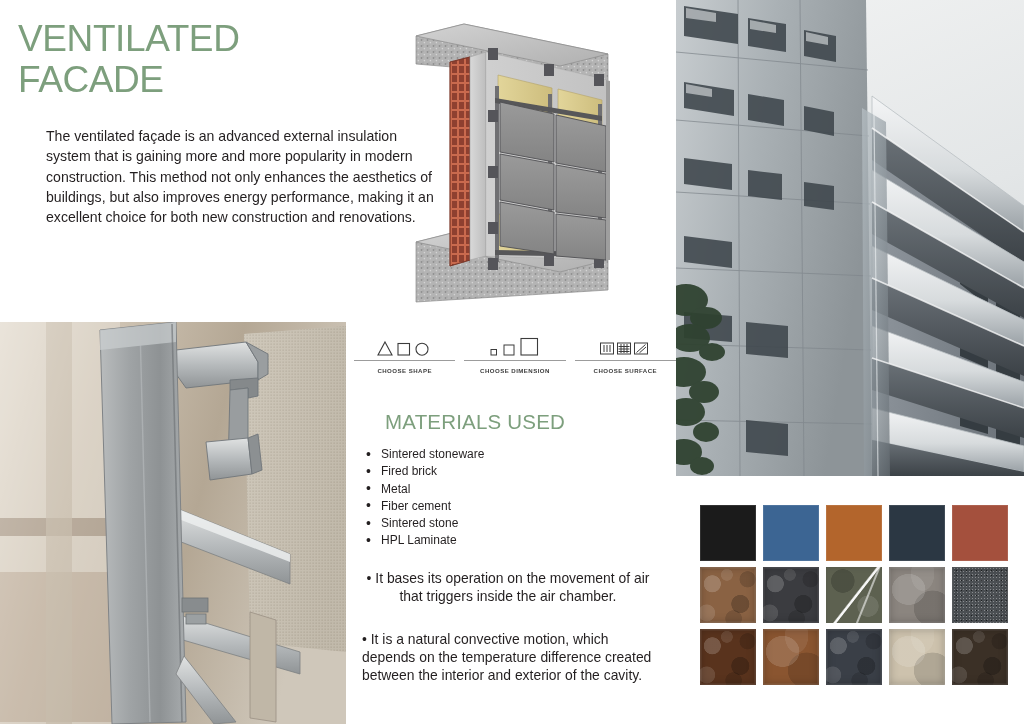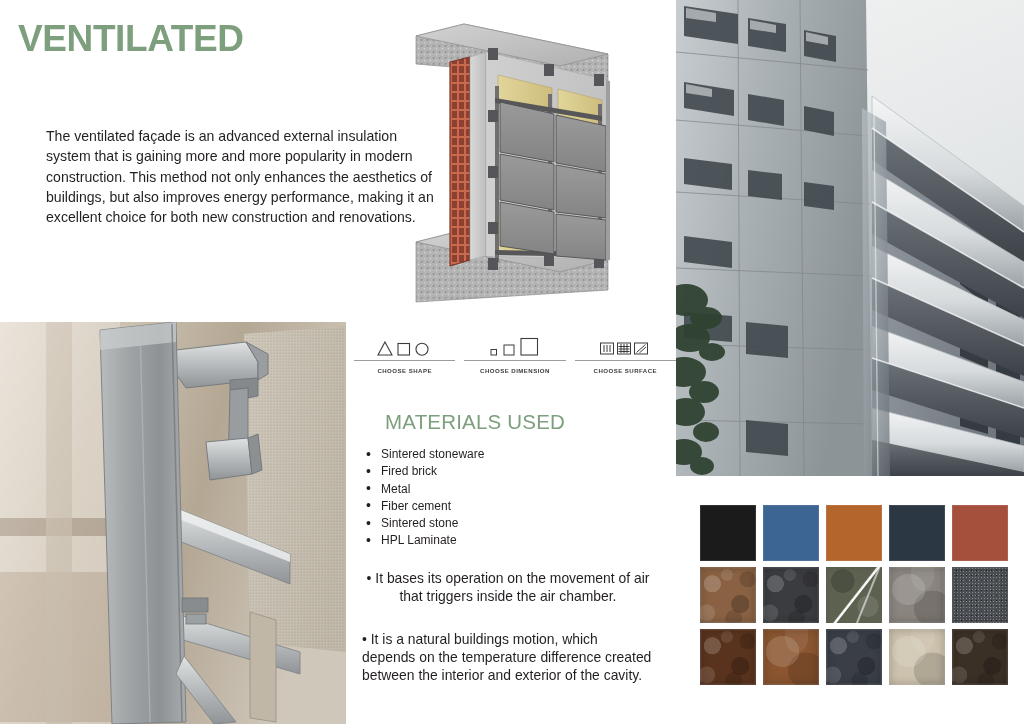--- a/index.html
+++ b/index.html
@@ -27,7 +27,7 @@
     width: 330px;
     font-size: 37px;
     line-height: 1.12;
-    font-weight: 700;
+    font-weight: 400;
     letter-spacing: -0.4px;
     color: #7d9f7d;
   }

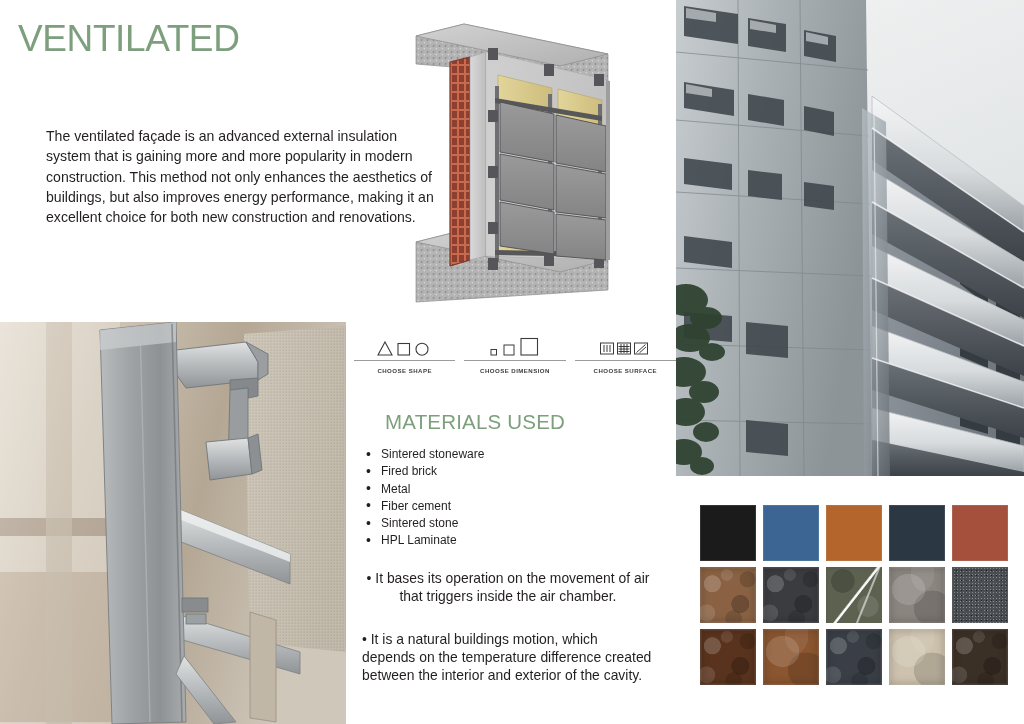--- a/index.html
+++ b/index.html
@@ -260,6 +260,7 @@
 
   <h1 class="headline" style="color: rgb(125, 159, 125);">
     <span>VENTILATED</span><br>
+    <span>FACADE</span>
   </h1>
 
   <p class="intro-para">The ventilated façade is an advanced external insulation system that is gaining more and more popularity in modern construction. This method not only enhances the aesthetics of buildings, but also improves energy performance, making it an excellent choice for both new construction and renovations.</p>

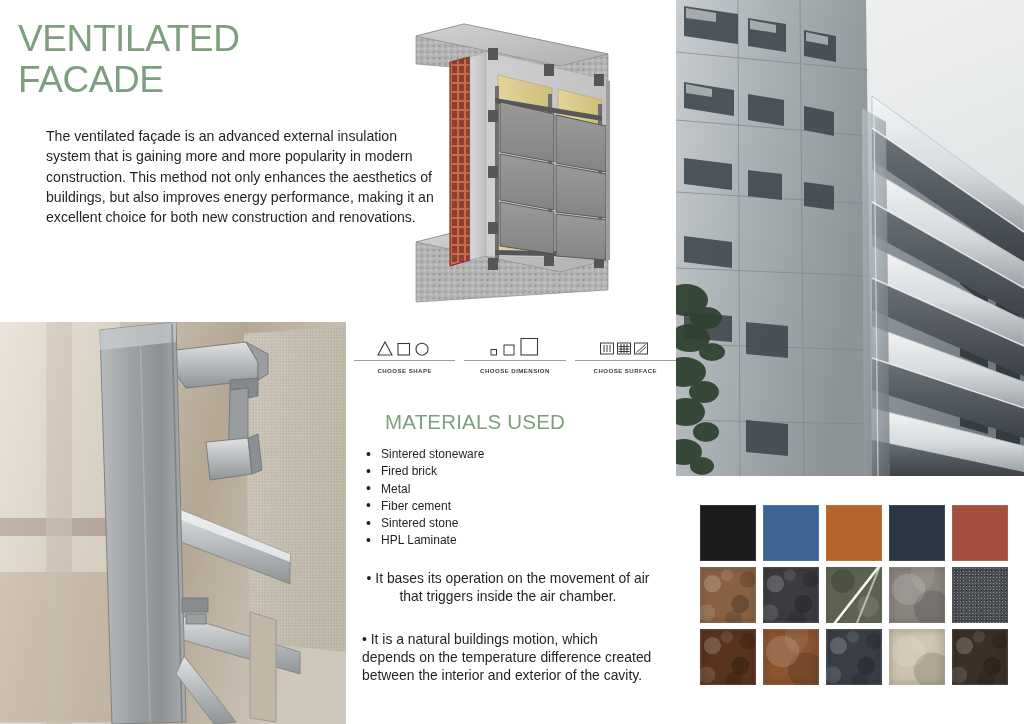--- a/index.html
+++ b/index.html
@@ -616,7 +616,7 @@
   </ul>
 
   <p class="note-para note-1">• It bases its operation on the movement of air that triggers inside the air chamber.</p>
-  <p class="note-para note-2">• It is a natural buildings motion, which depends on the temperature difference created between the interior and exterior of the cavity.</p>
+  <p class="note-para note-2">• It is a natural convective motion, which depends on the temperature difference created between the interior and exterior of the cavity.</p>
 
   <div class="swatch-grid">
     <div class="swatch" style="background: rgb(27, 27, 27);"></div>

